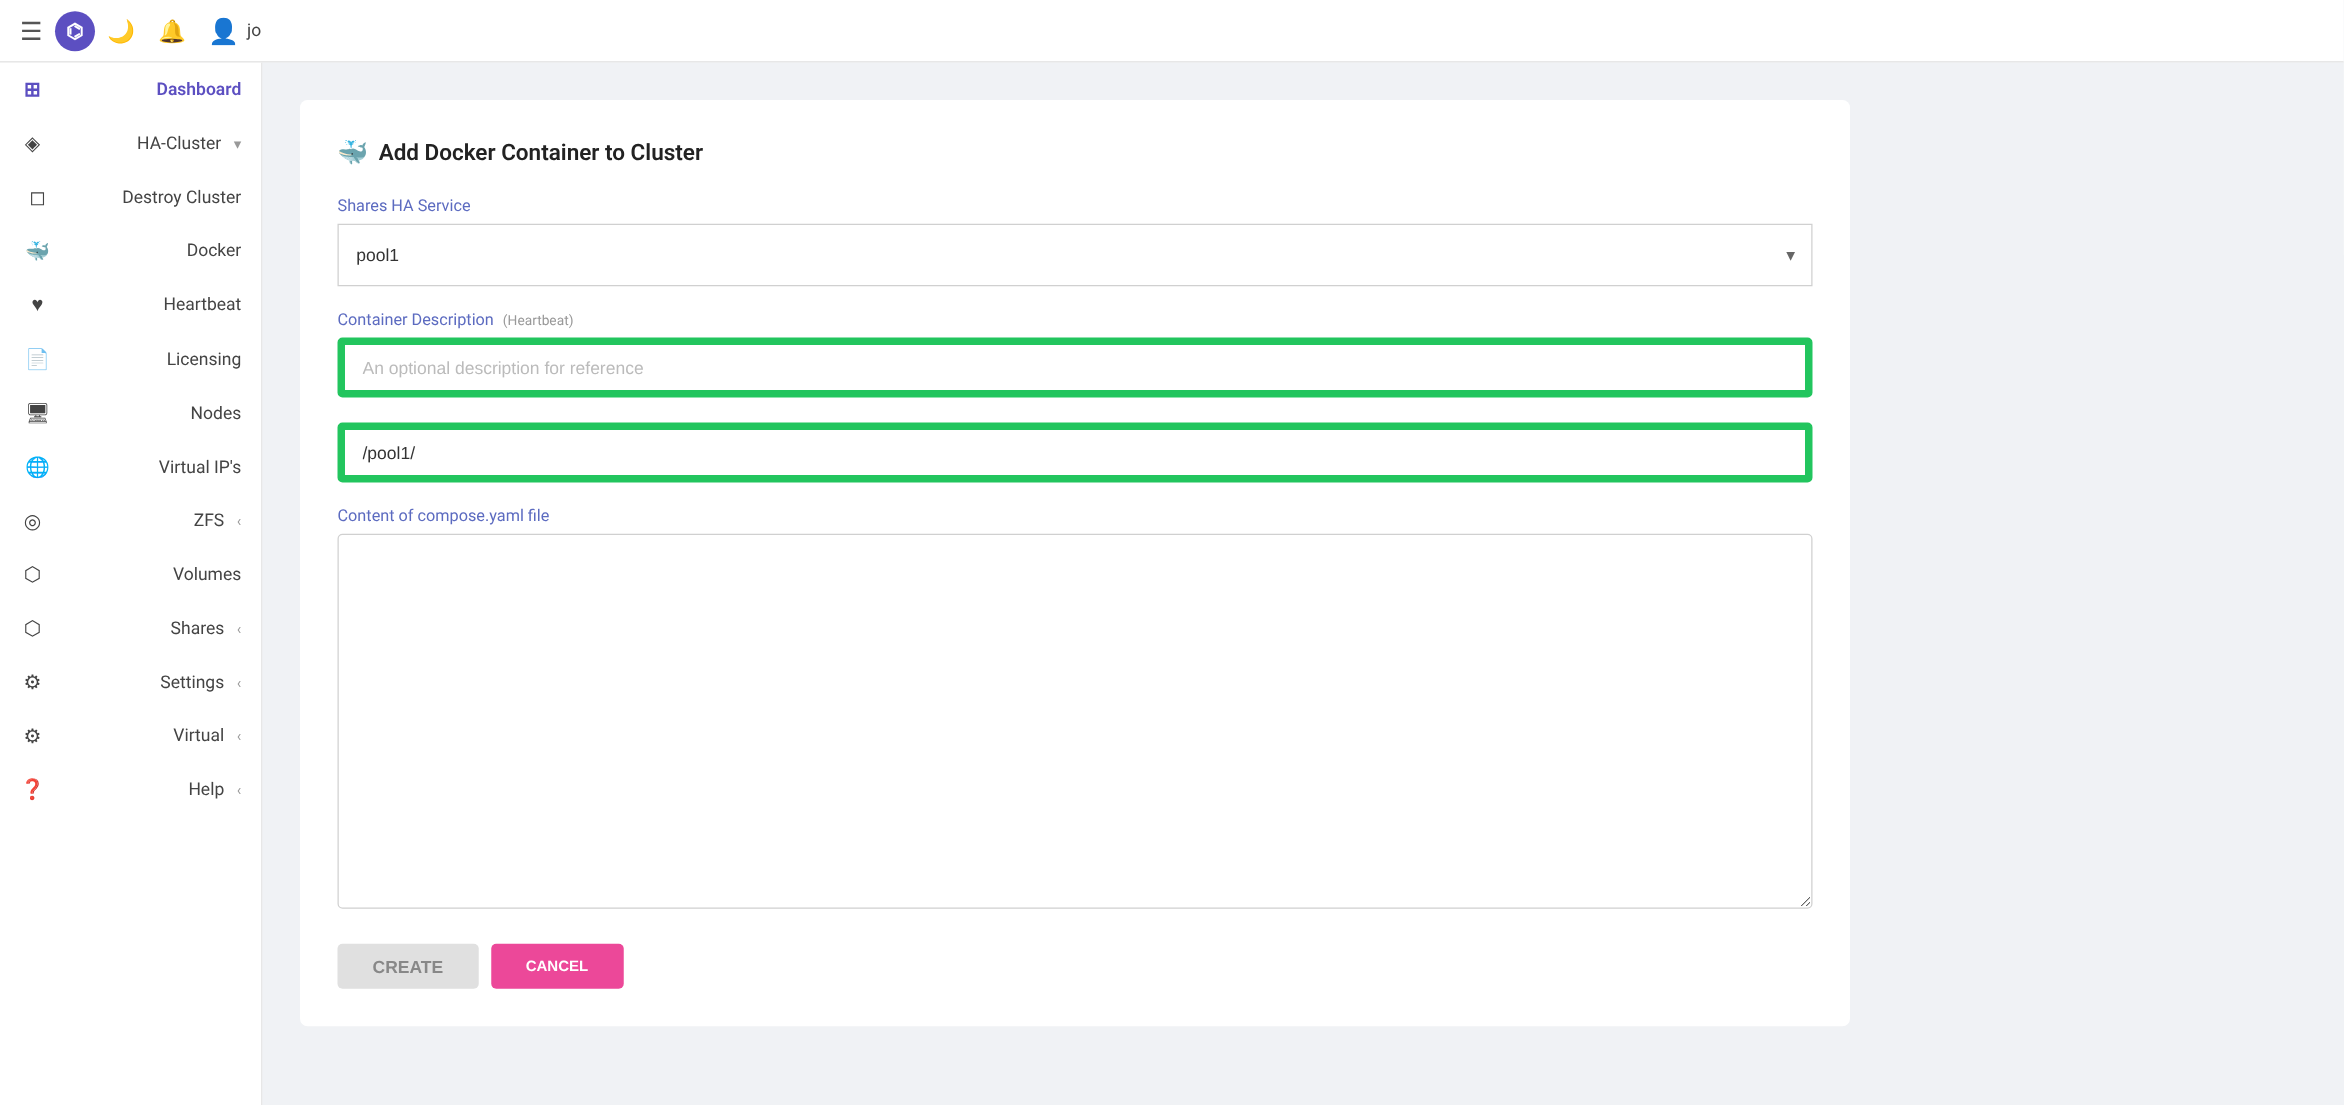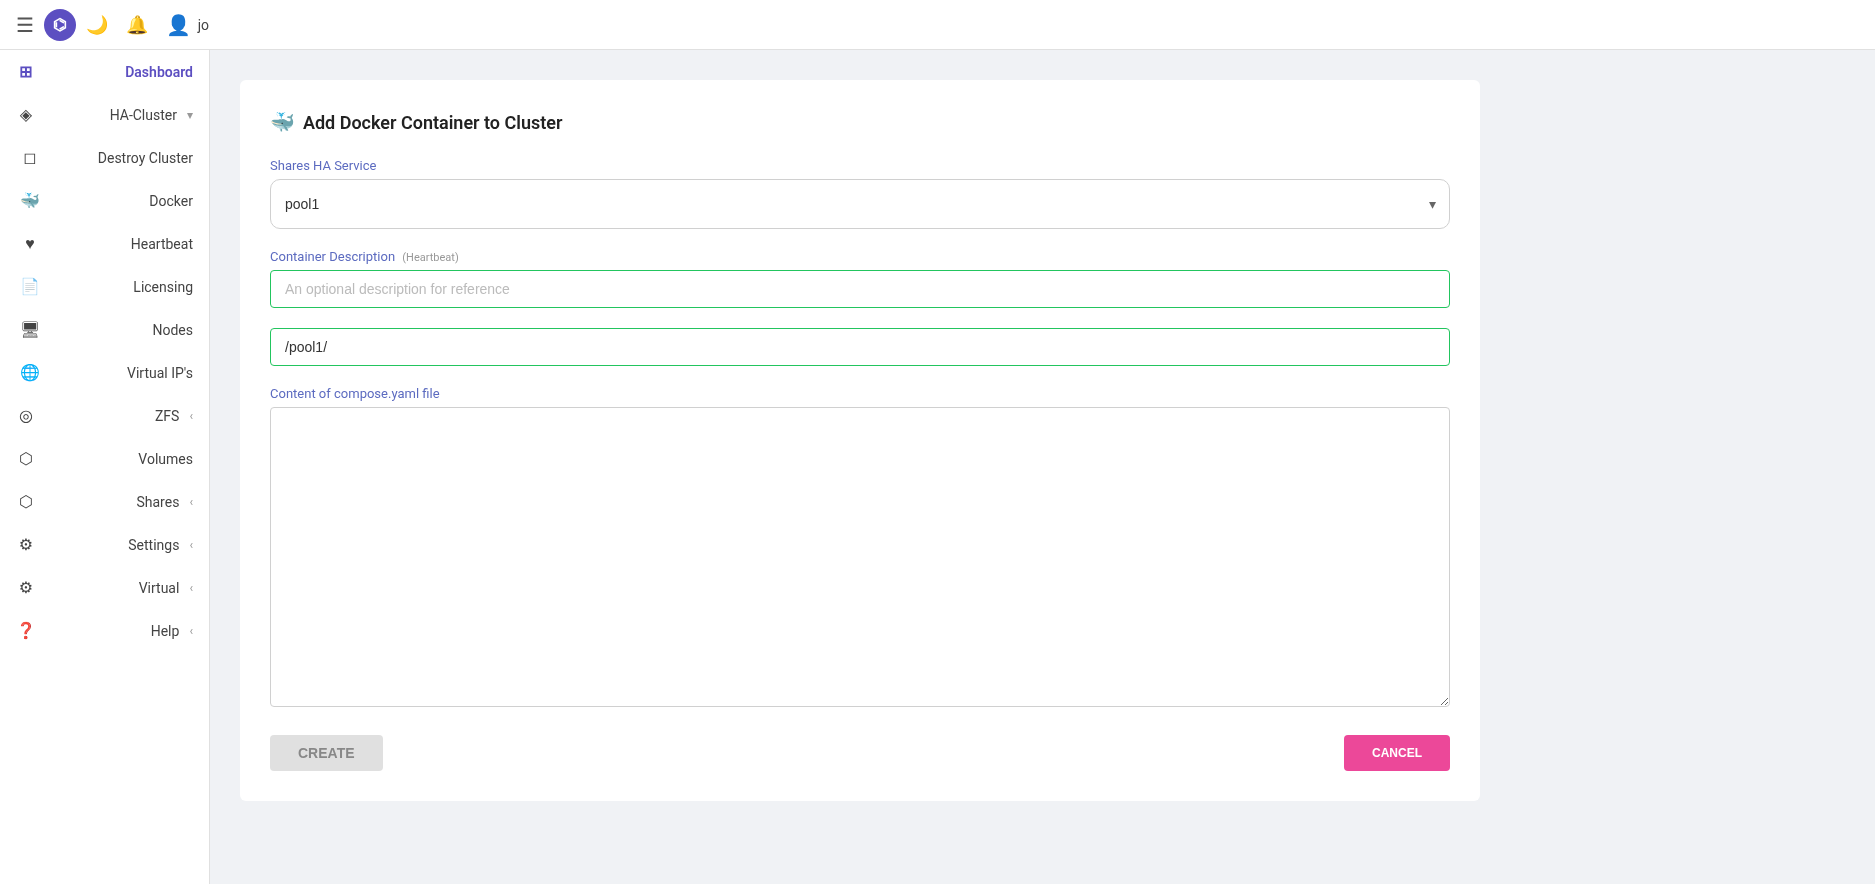--- a/index.html
+++ b/index.html
@@ -52,7 +52,7 @@
 
     .form-select {
       width: 100%; padding: 16px 14px; border: 1px solid #d0d0d0;
-      border-radius: 10px; font-size: 14px; color: #333; background: #fff;
+      border-radius: 0; font-size: 14px; color: #333; background: #fff;
       appearance: none; cursor: pointer; position: relative;
     }
     .select-wrapper { position: relative; }

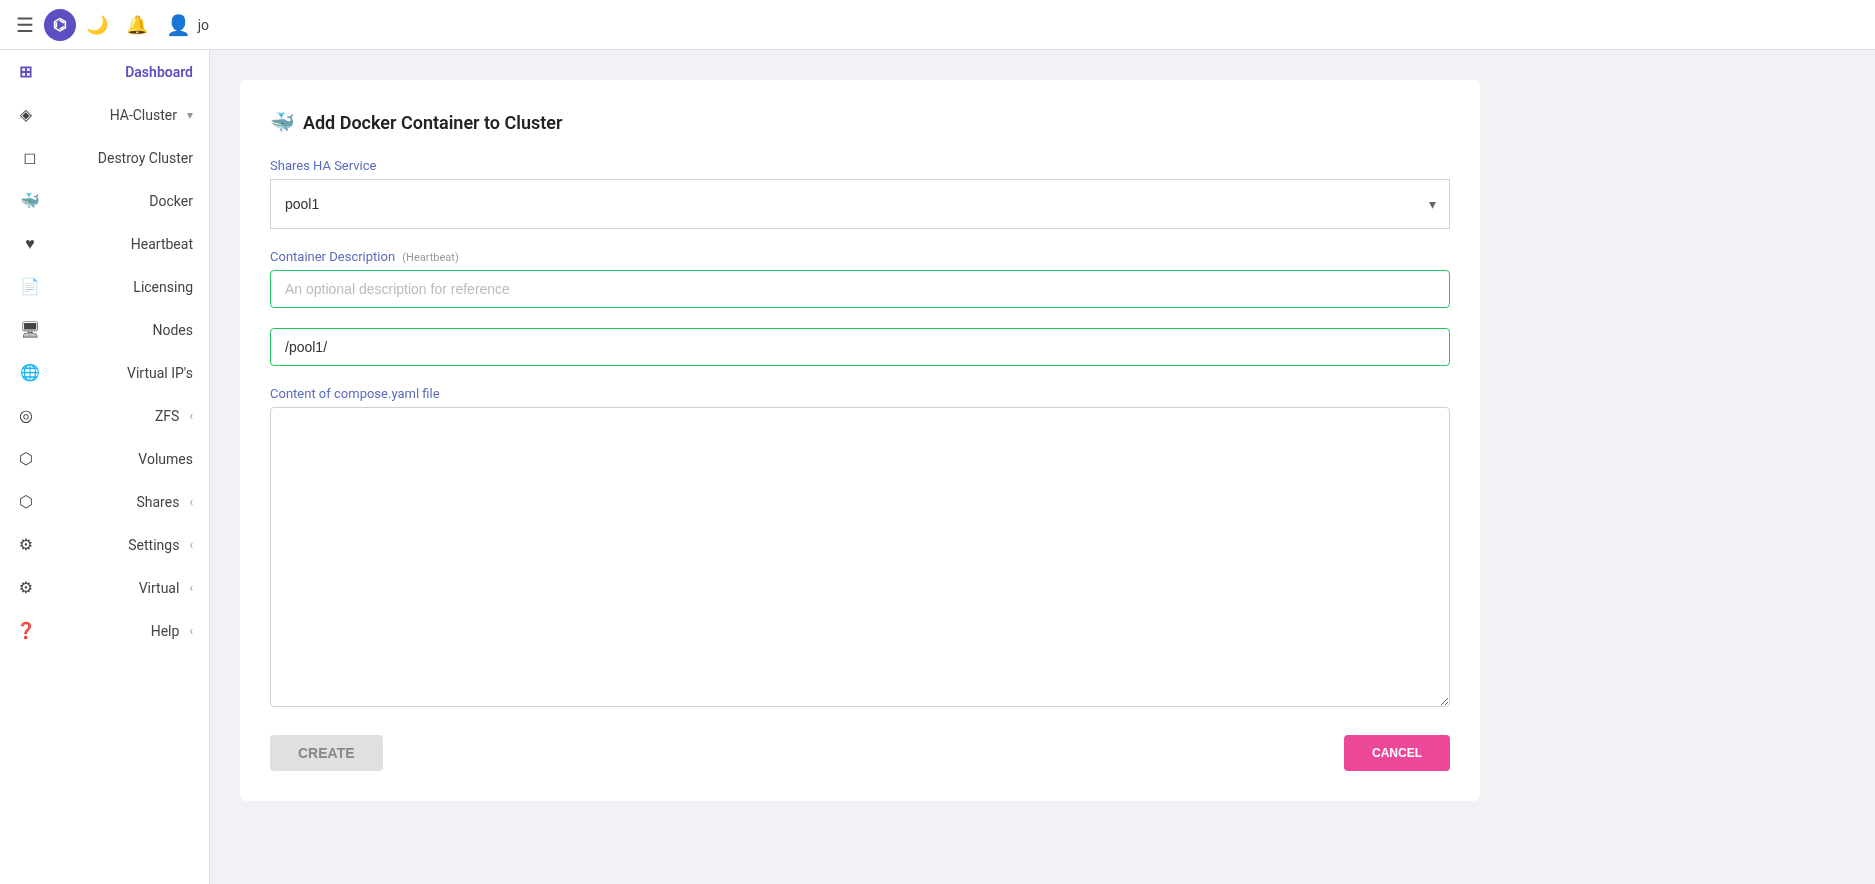--- a/index.html
+++ b/index.html
@@ -62,7 +62,7 @@
     }
 
     .form-input {
-      width: 100%; padding: 10px 14px; border: 1px solid #22c55e;
+      width: 100%; padding: 10px 14px; border: 6px solid #22c55e;
       border-radius: 4px; font-size: 14px; color: #333; background: #fff;
     }
     .form-input::placeholder { color: #bbb; }

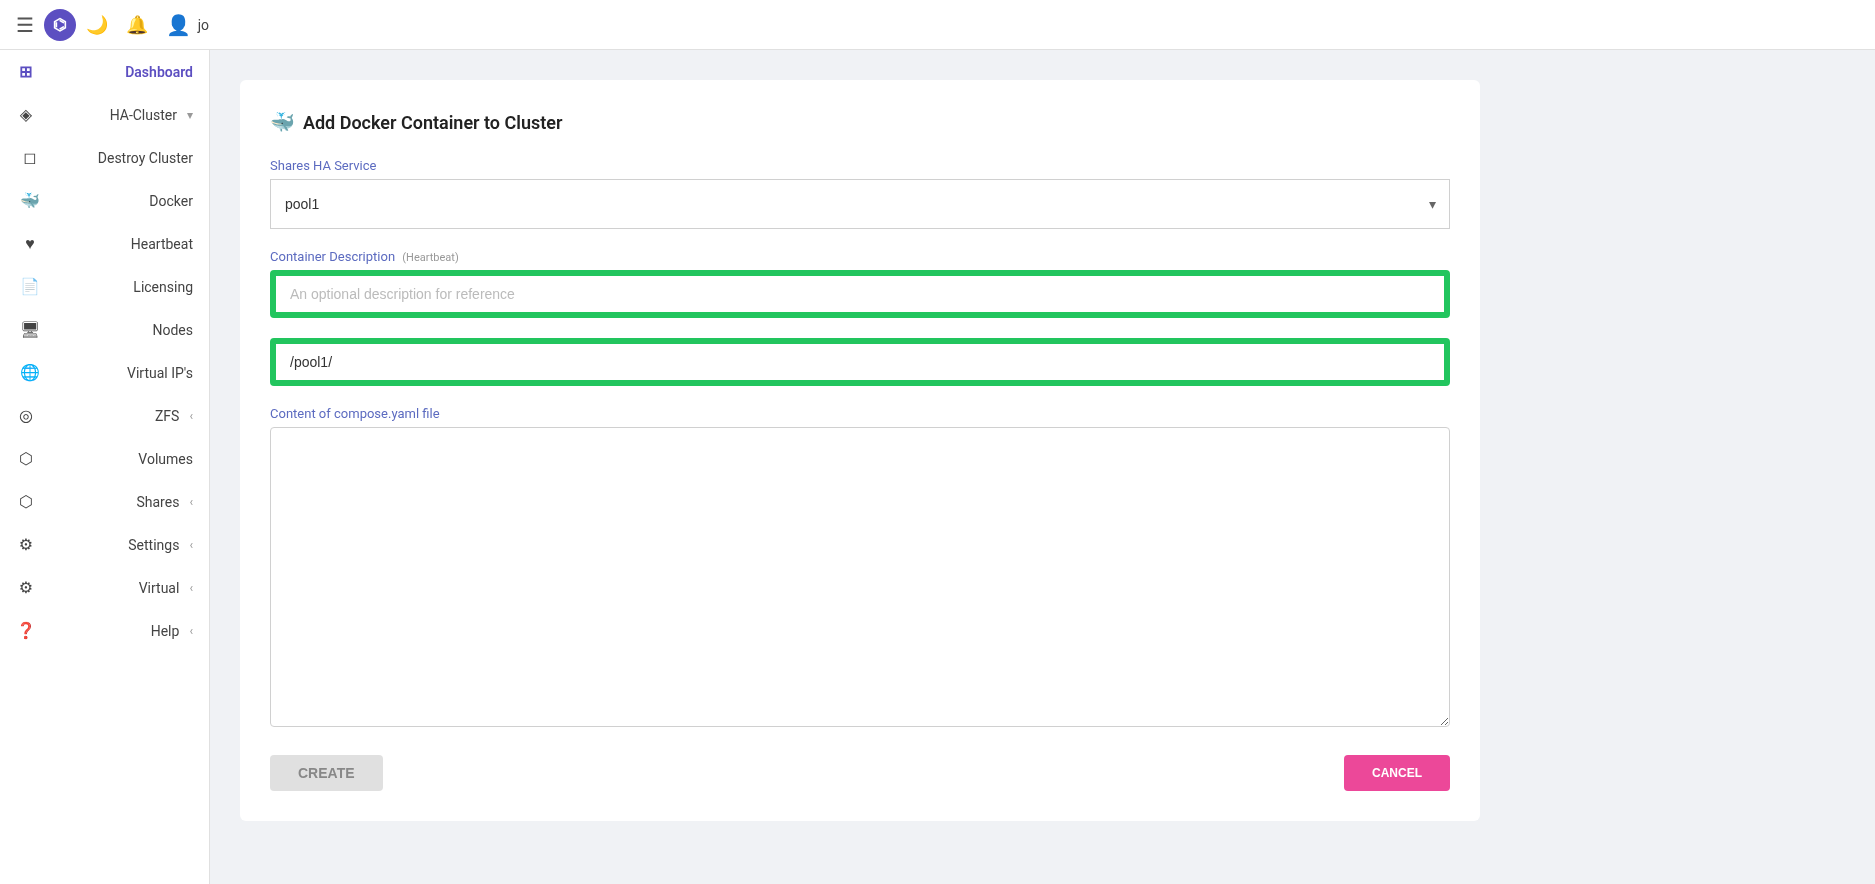--- a/index.html
+++ b/index.html
@@ -74,7 +74,7 @@
     }
 
     
-    .form-actions { display: flex; gap: 10px; margin-top: 24px; flex-direction: row-reverse; justify-content: space-between; flex-direction: row; }
+    .form-actions { display: flex; gap: 10px; margin-top: 24px; flex-direction: row-reverse; justify-content: flex-start; flex-direction: row; }
     .btn-create {
       padding: 10px 28px; background: #e0e0e0; color: #888;
       border: none; border-radius: 4px; font-size: 14px; font-weight: 600;

